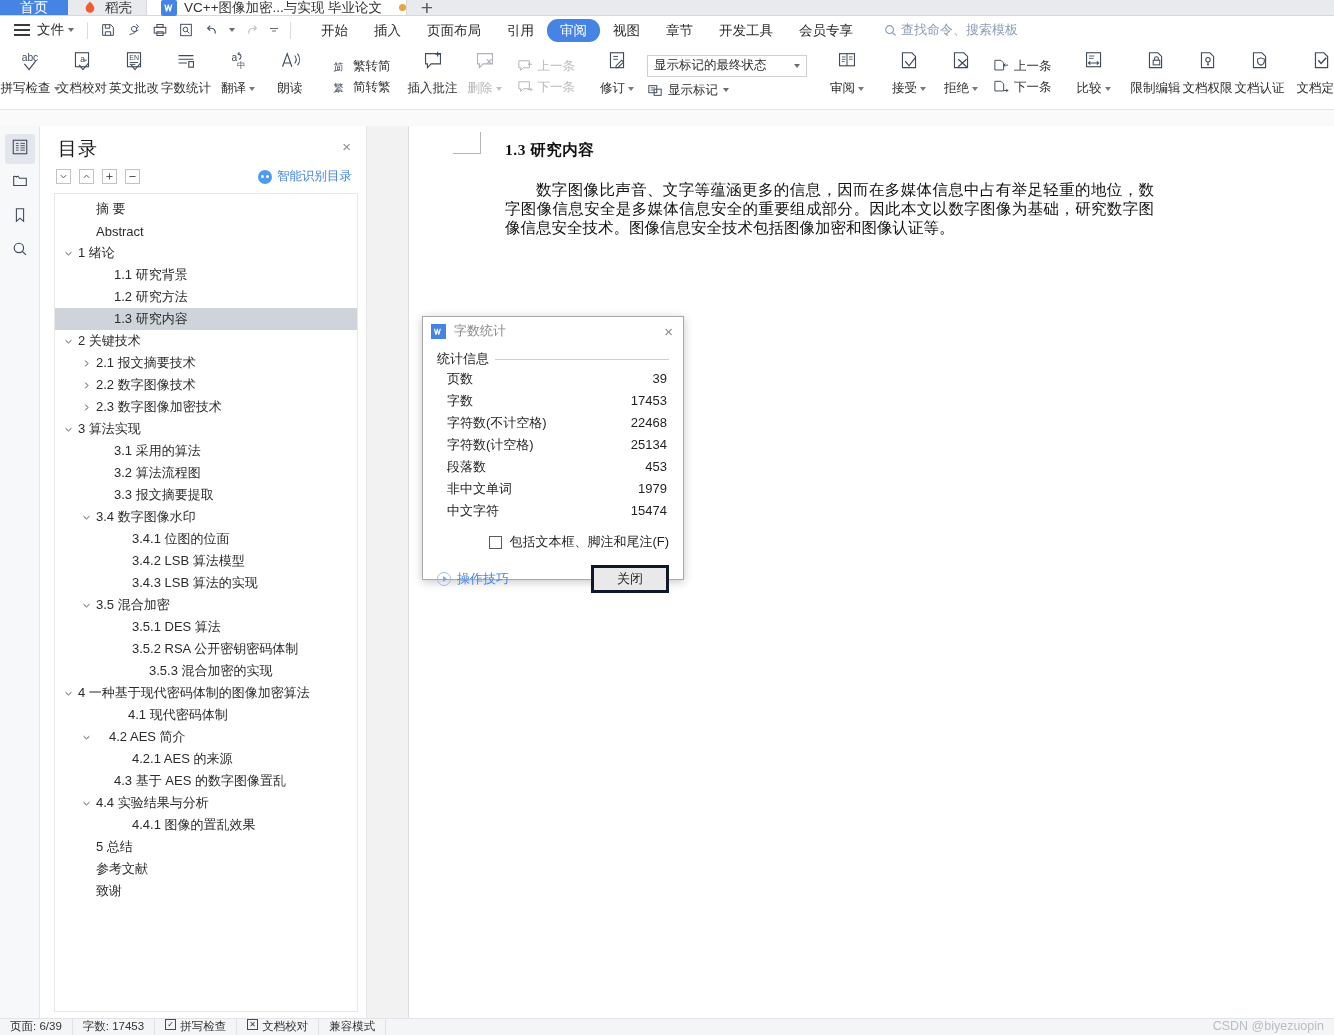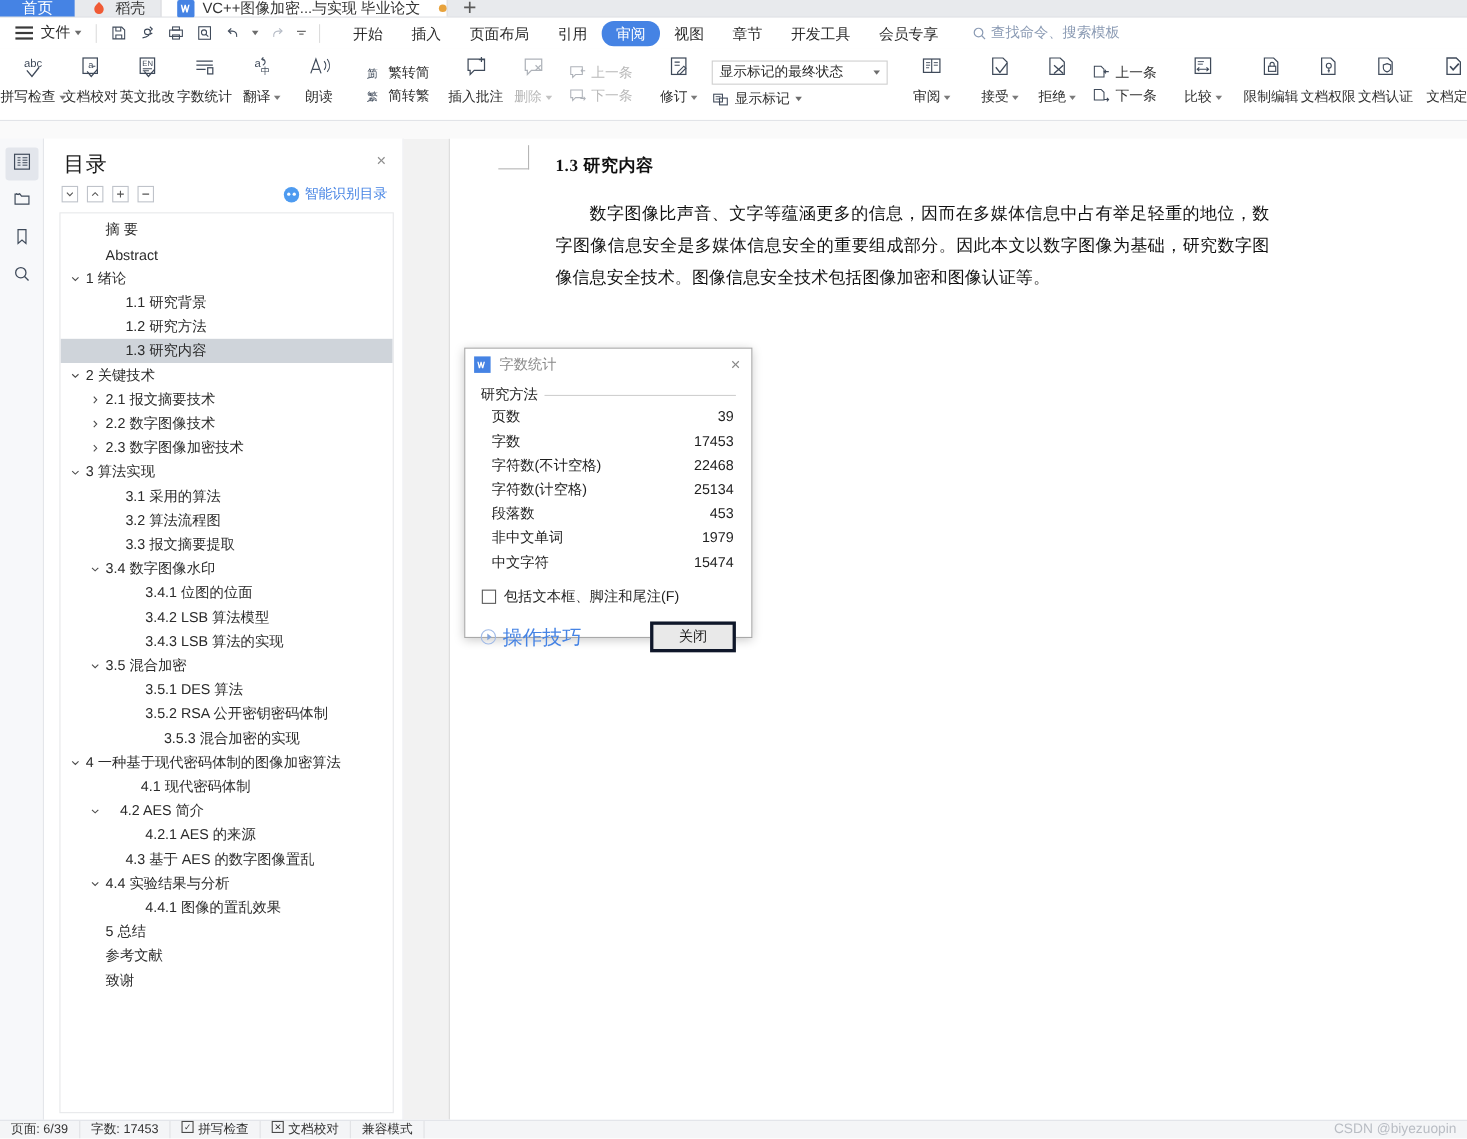--- a/index.html
+++ b/index.html
@@ -126,7 +126,7 @@
      border-right: 1px solid #b5b5b5; border-bottom: 1px solid #b5b5b5; }
   .doc-inner { position: absolute; left: 95px; top: 14px; right: 180px; }
   .doc-h { font-size: 15.5px; color:#111; font-family: "Liberation Serif","DejaVu Serif",serif; letter-spacing:.5px; font-weight:600;}
-  .doc-p { margin-top: 19px; font-size: 15.5px; line-height: 29px; color:#111;
+  .doc-p { margin-top: 19px; font-size: 15.5px; line-height: 19px; color:#111;
      font-family:"Liberation Serif","DejaVu Serif",serif; text-indent: 2em; text-align: justify;}
 
   

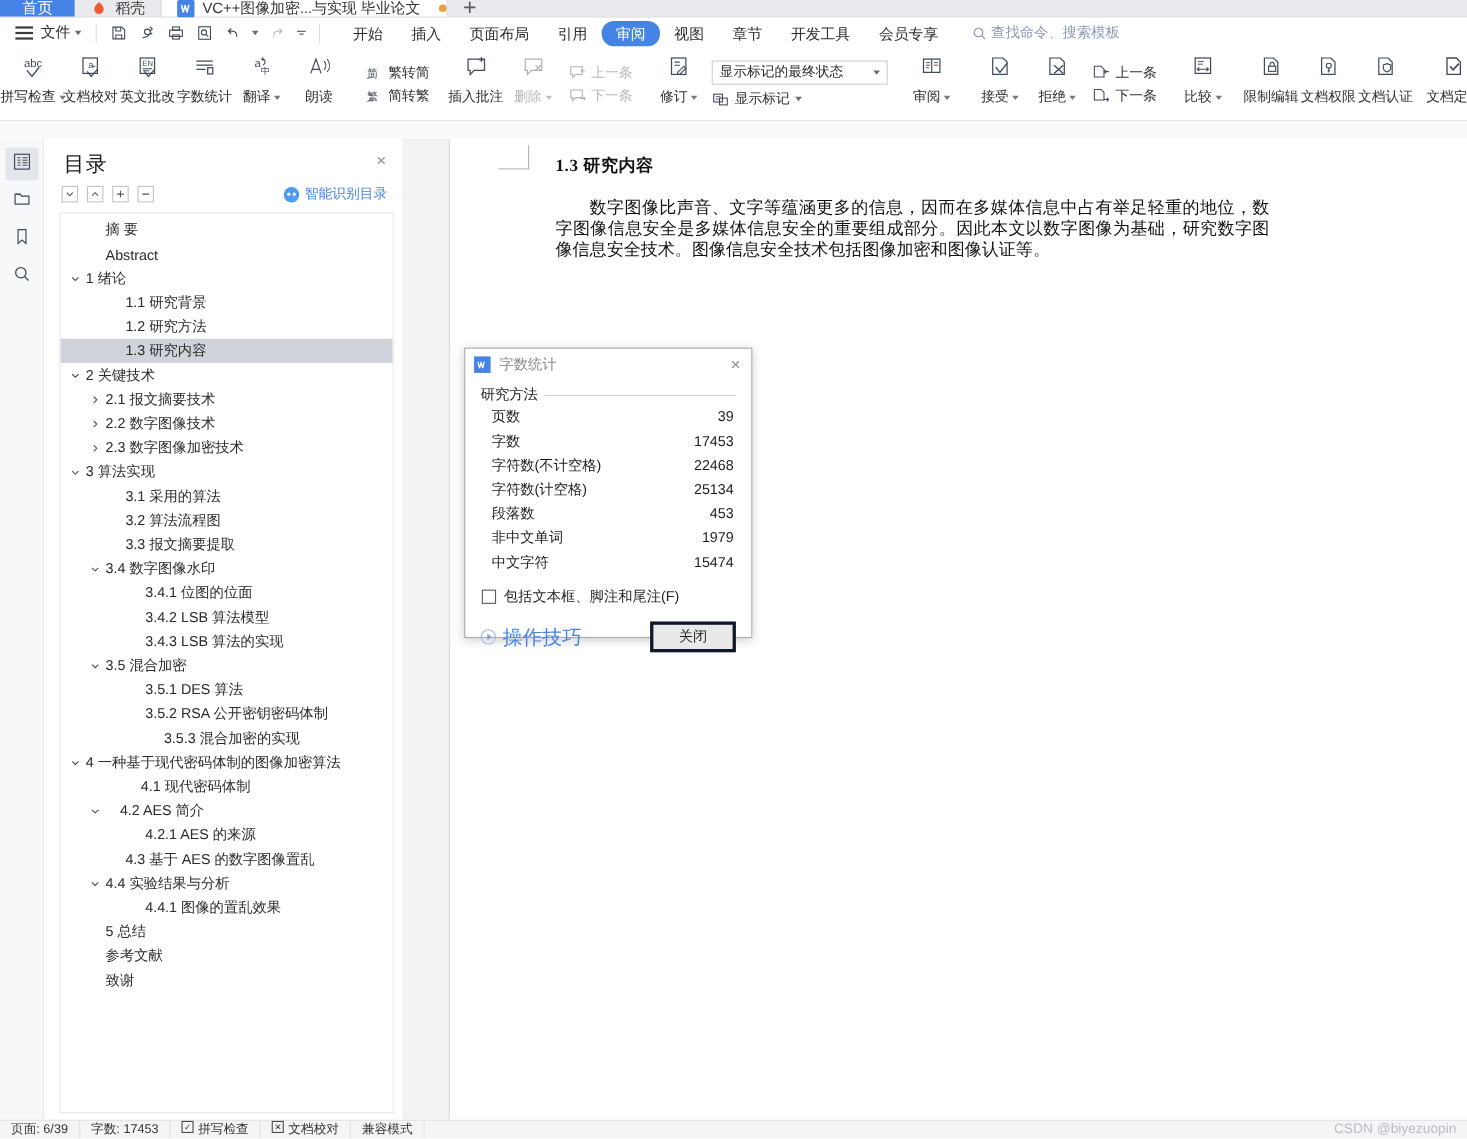--- a/index.html
+++ b/index.html
@@ -860,7 +860,7 @@
     </div>
     <div class="dlg-body">
       <div class="fieldset-label">
-        <span>研究方法</span>
+        <span>统计信息</span>
         <span class="rule"></span>
       </div>
       <div id="stat-rows">

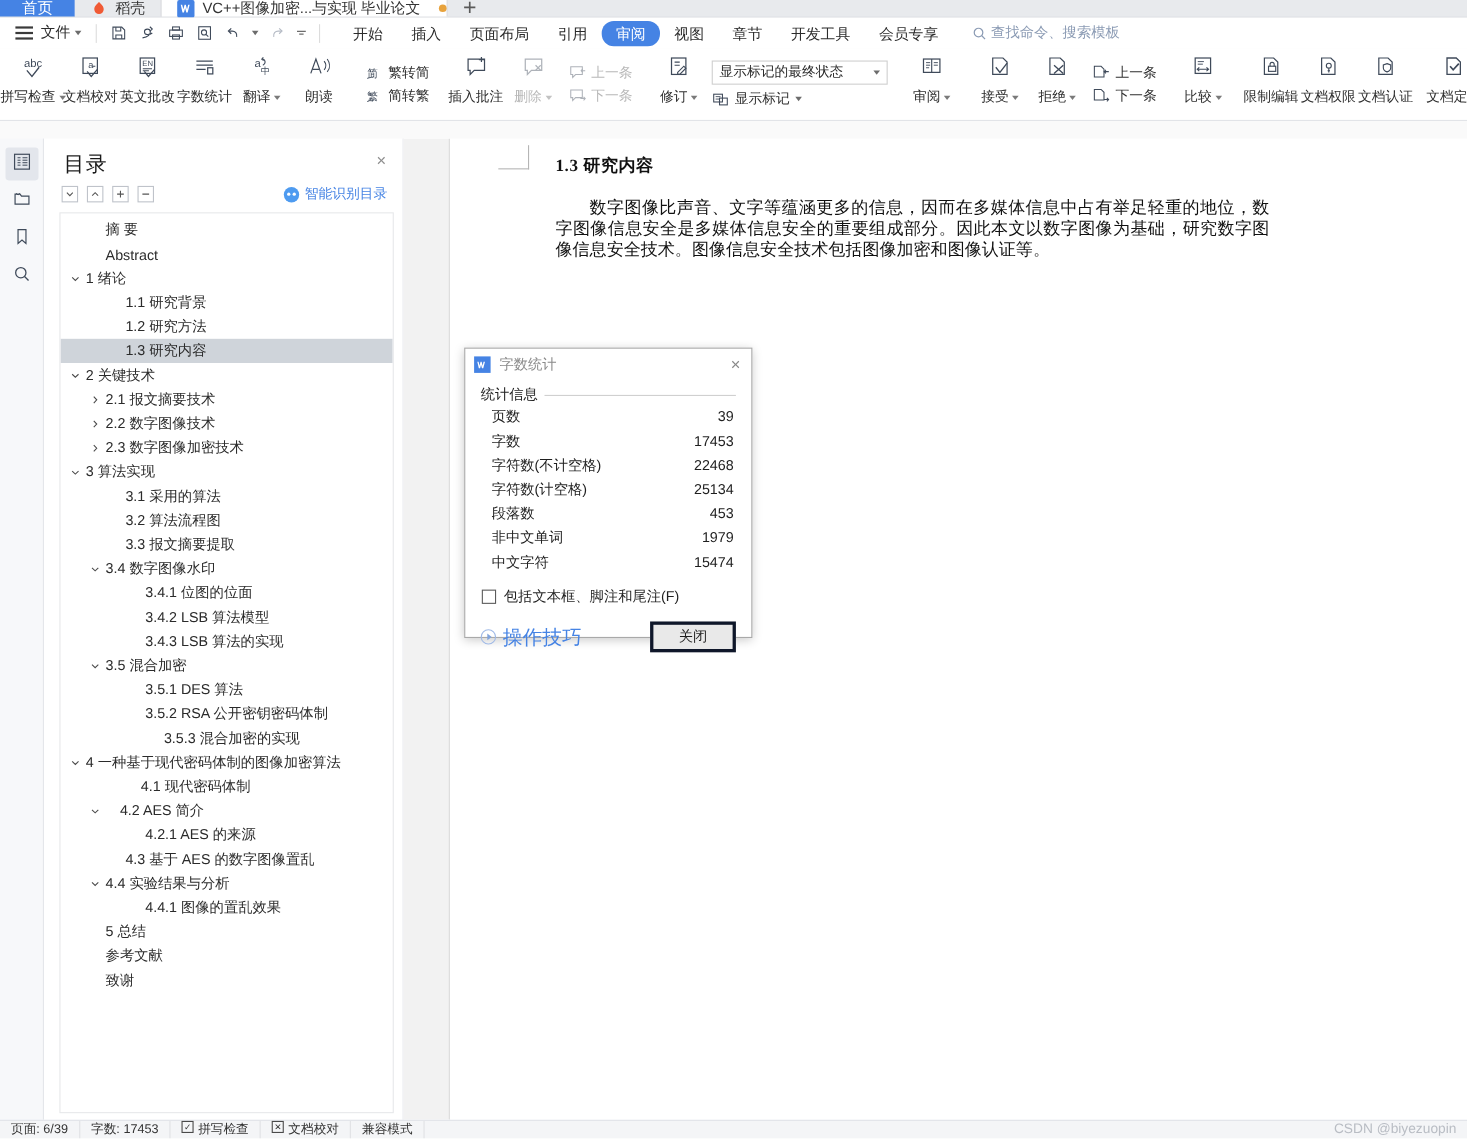--- a/index.html
+++ b/index.html
@@ -144,7 +144,7 @@
   .fieldset-label .rule { flex:1; height:1px; background:#d0d0d0; }
   .statrow { display:flex; justify-content: space-between; font-size: 13px; color:#1f1f1f; padding: 2px 2px 2px 10px; line-height: 18px;}
   .statrow .val { font-variant-numeric: tabular-nums; }
-  .chkrow { display:flex; align-items:center; gap: 7px; font-size:13px; color:#1f1f1f; margin-top: 11px; padding-left:1px;}
+  .chkrow { display:flex; align-items:center; gap: 7px; font-size:13px; color:#1f1f1f; margin-top: 11px; padding-left:1px;justify-content:flex-end;}
   .chkbox { width: 13px; height: 13px; border: 1px solid #5b5b5b; background:#fff; flex:0 0 13px;}
   .dlg-foot { display:flex; align-items:center; justify-content: space-between; margin-top: 14px; }
   .tiplink { display:flex; align-items:center; gap:6px; color:#4583e4; font-size:18px; }

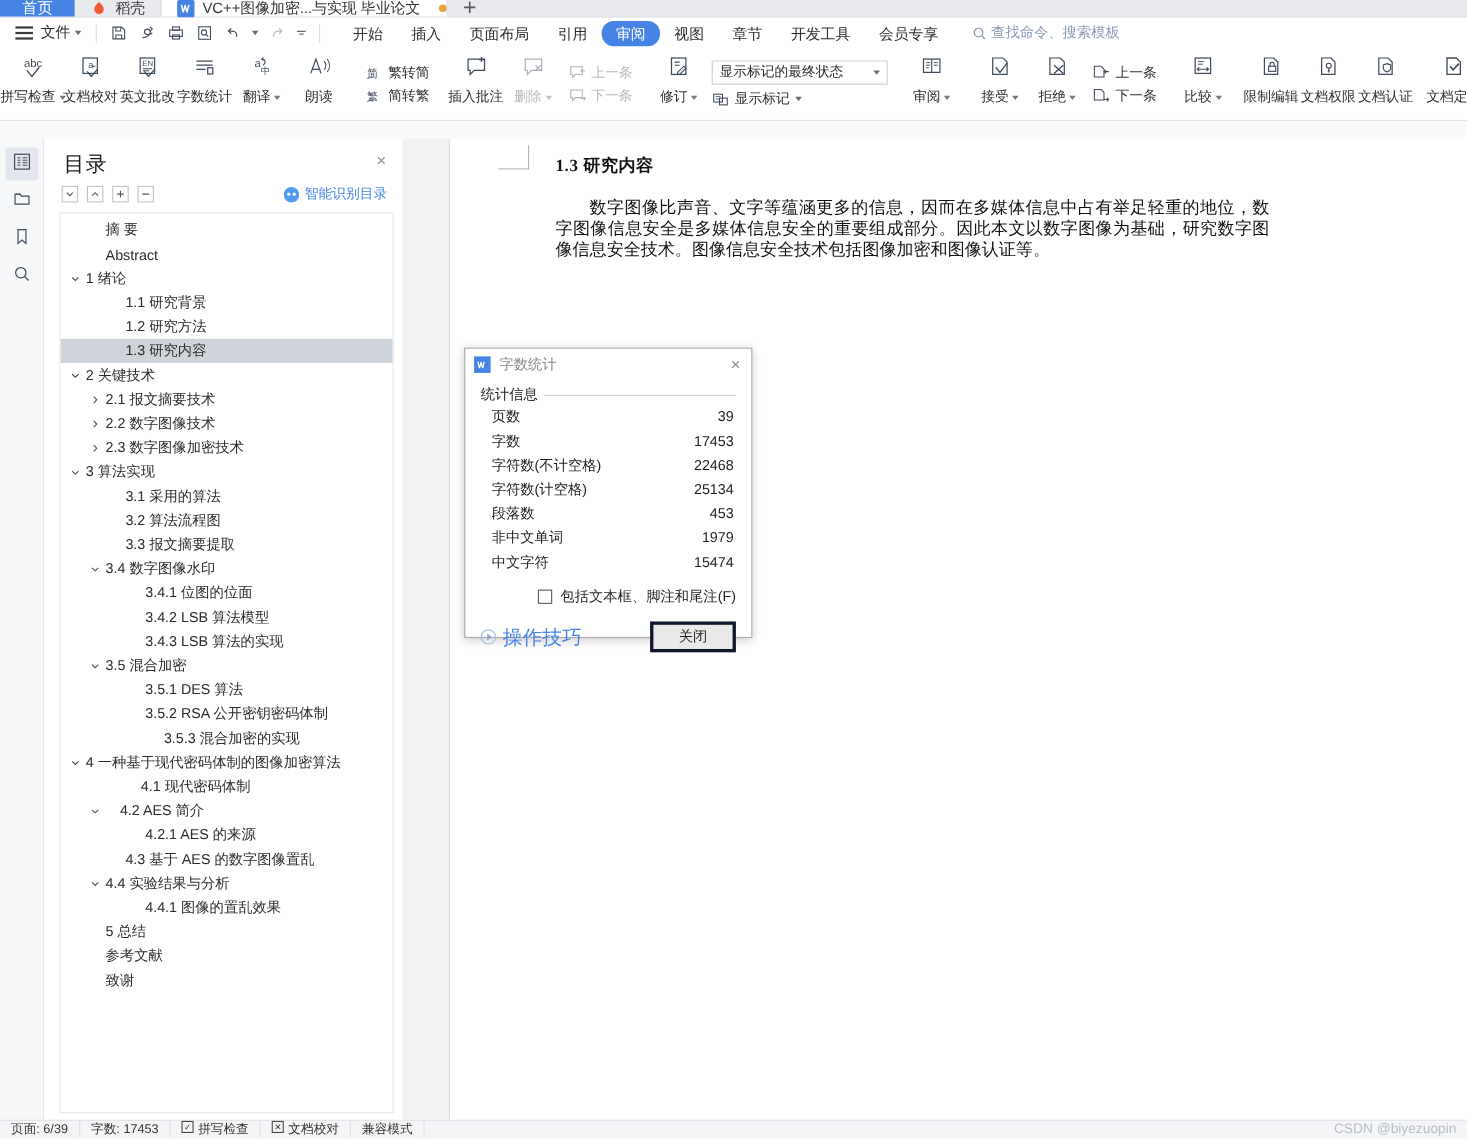--- a/index.html
+++ b/index.html
@@ -147,7 +147,7 @@
   .chkrow { display:flex; align-items:center; gap: 7px; font-size:13px; color:#1f1f1f; margin-top: 11px; padding-left:1px;justify-content:flex-end;}
   .chkbox { width: 13px; height: 13px; border: 1px solid #5b5b5b; background:#fff; flex:0 0 13px;}
   .dlg-foot { display:flex; align-items:center; justify-content: space-between; margin-top: 14px; }
-  .tiplink { display:flex; align-items:center; gap:6px; color:#4583e4; font-size:18px; }
+  .tiplink { display:flex; align-items:center; gap:6px; color:#4583e4; font-size:13px; }
   .playic { width:14px;height:14px;border:1px solid #9fb9e6;border-radius:50%;display:flex;align-items:center;justify-content:center;}
   .playic i { width:0;height:0;border-left:4px solid #7fa3dd;border-top:3px solid transparent;border-bottom:3px solid transparent;margin-left:1px;}
   .closebtn {

